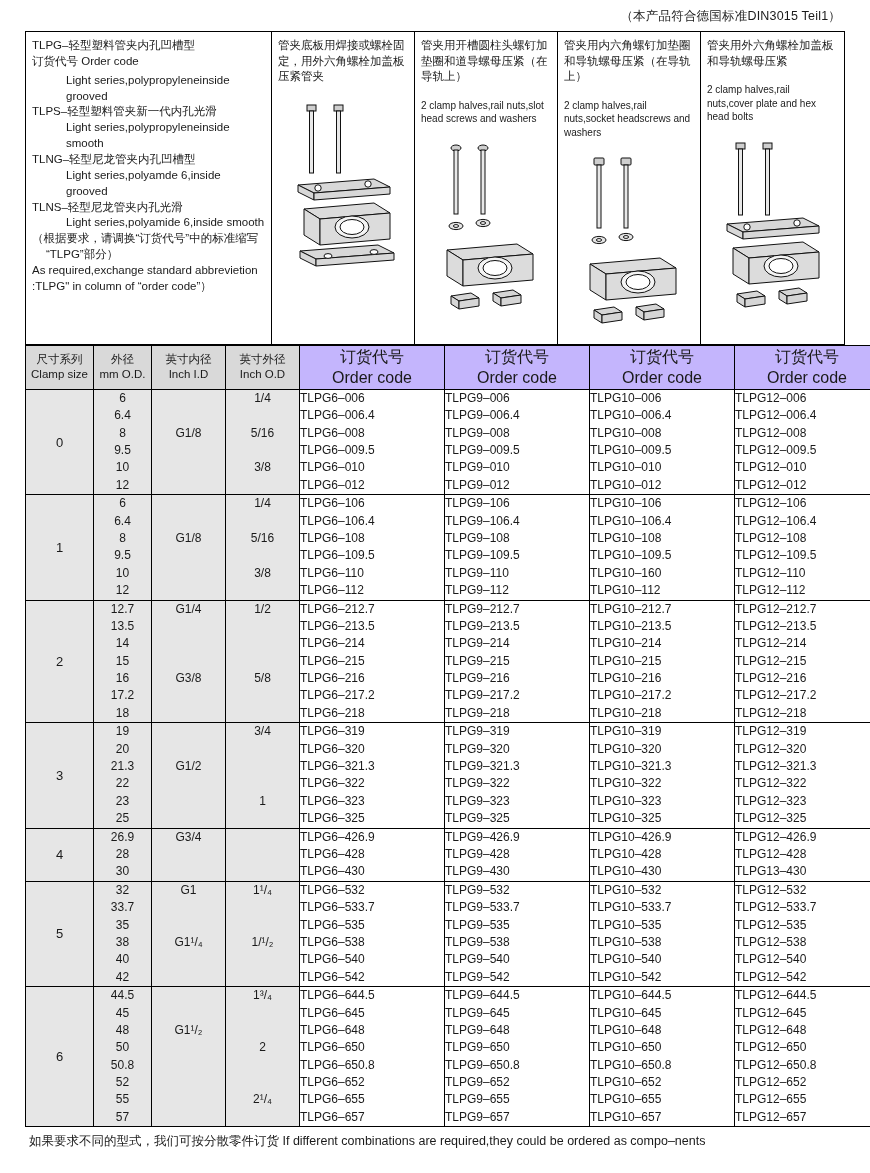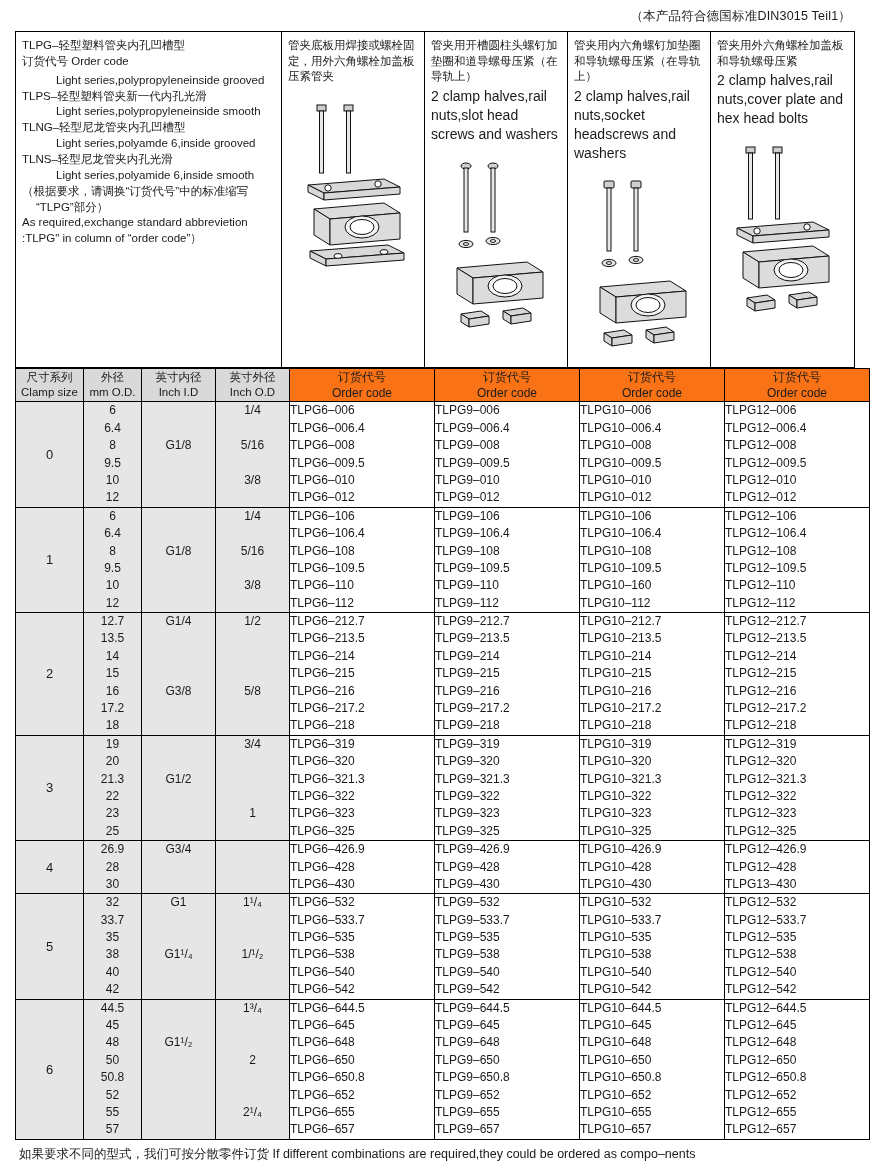--- a/index.html
+++ b/index.html
@@ -10,7 +10,7 @@
     color:#1a1a1a;
     -webkit-font-smoothing:antialiased;
   }
-  .page{position:relative;width:870px;height:1173px;box-sizing:border-box;padding:0 15px;}
+  .page{position:relative;width:870px;height:1173px;box-sizing:border-box;padding:0 25px;}
 
   
   .topnote{

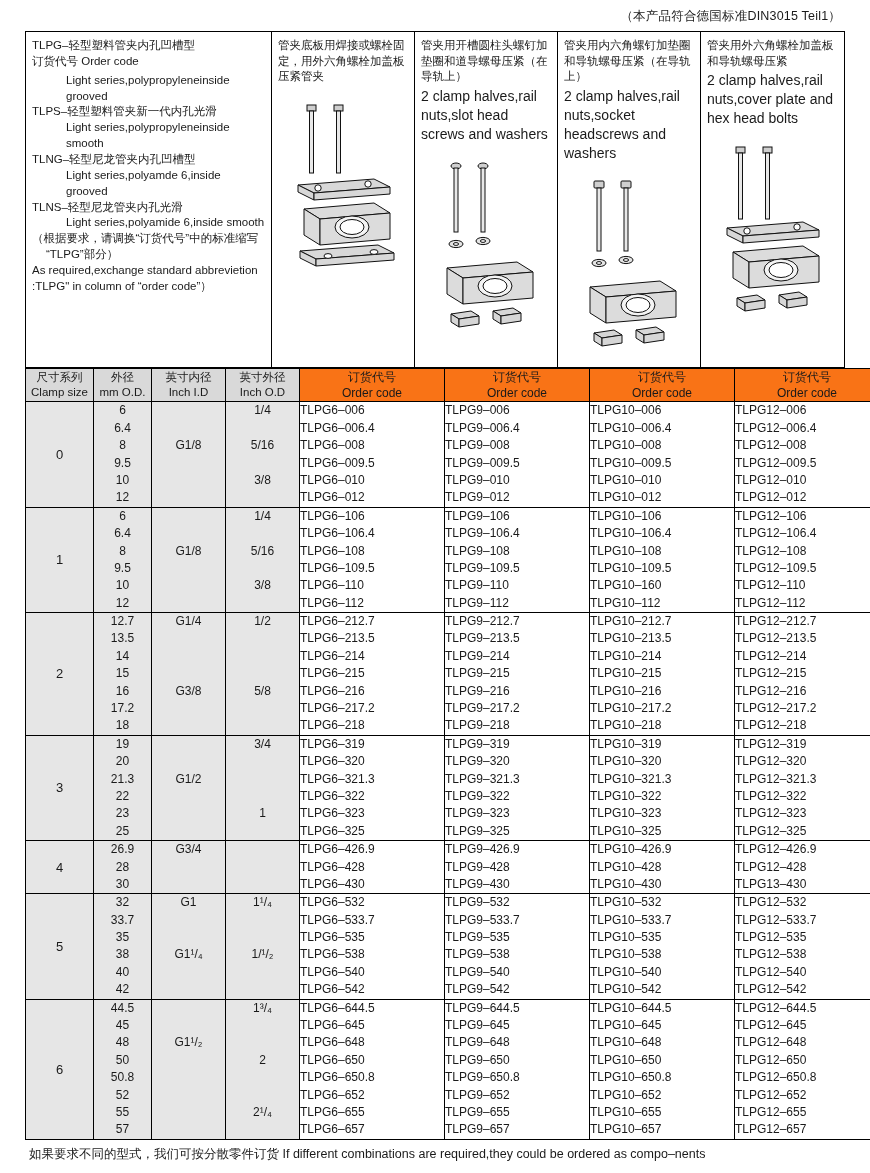--- a/index.html
+++ b/index.html
@@ -38,7 +38,7 @@
   .h-order .ind2{display:block;padding-left:14px;}
 
   .h-col .cn{font-size:11.5px;line-height:1.36;}
-  .h-col .en{font-size:14px;line-height:1.36;margin-top:2px;}
+  .h-col .en{font-size:10px;line-height:1.36;margin-top:14px;}
 
   .figbox{height:196px;position:relative;margin-top:4px;}
 

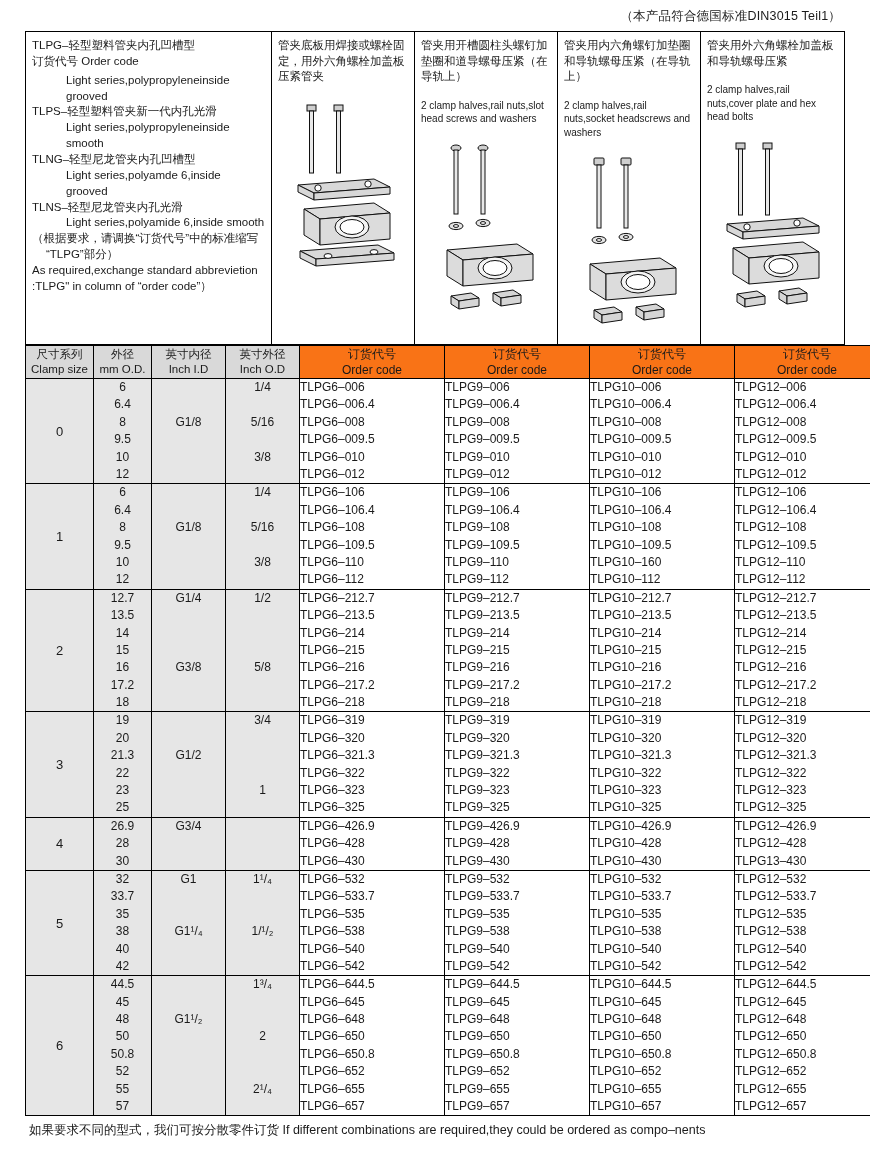--- a/index.html
+++ b/index.html
@@ -63,9 +63,9 @@
     font-weight:normal;
   }
   .ordhdr{
-    background:#f97316;
+    background:#c4b5fd;
     text-align:center;
-    font-size:12px;
+    font-size:16px;
     line-height:1.35;
     padding:8px 2px;
     font-weight:normal;

